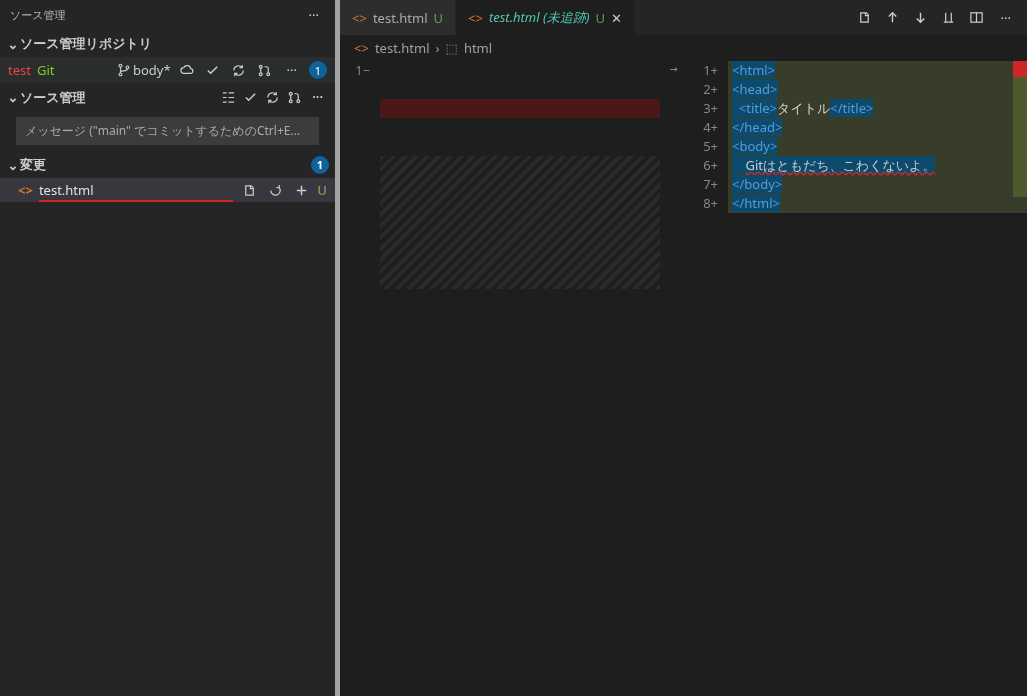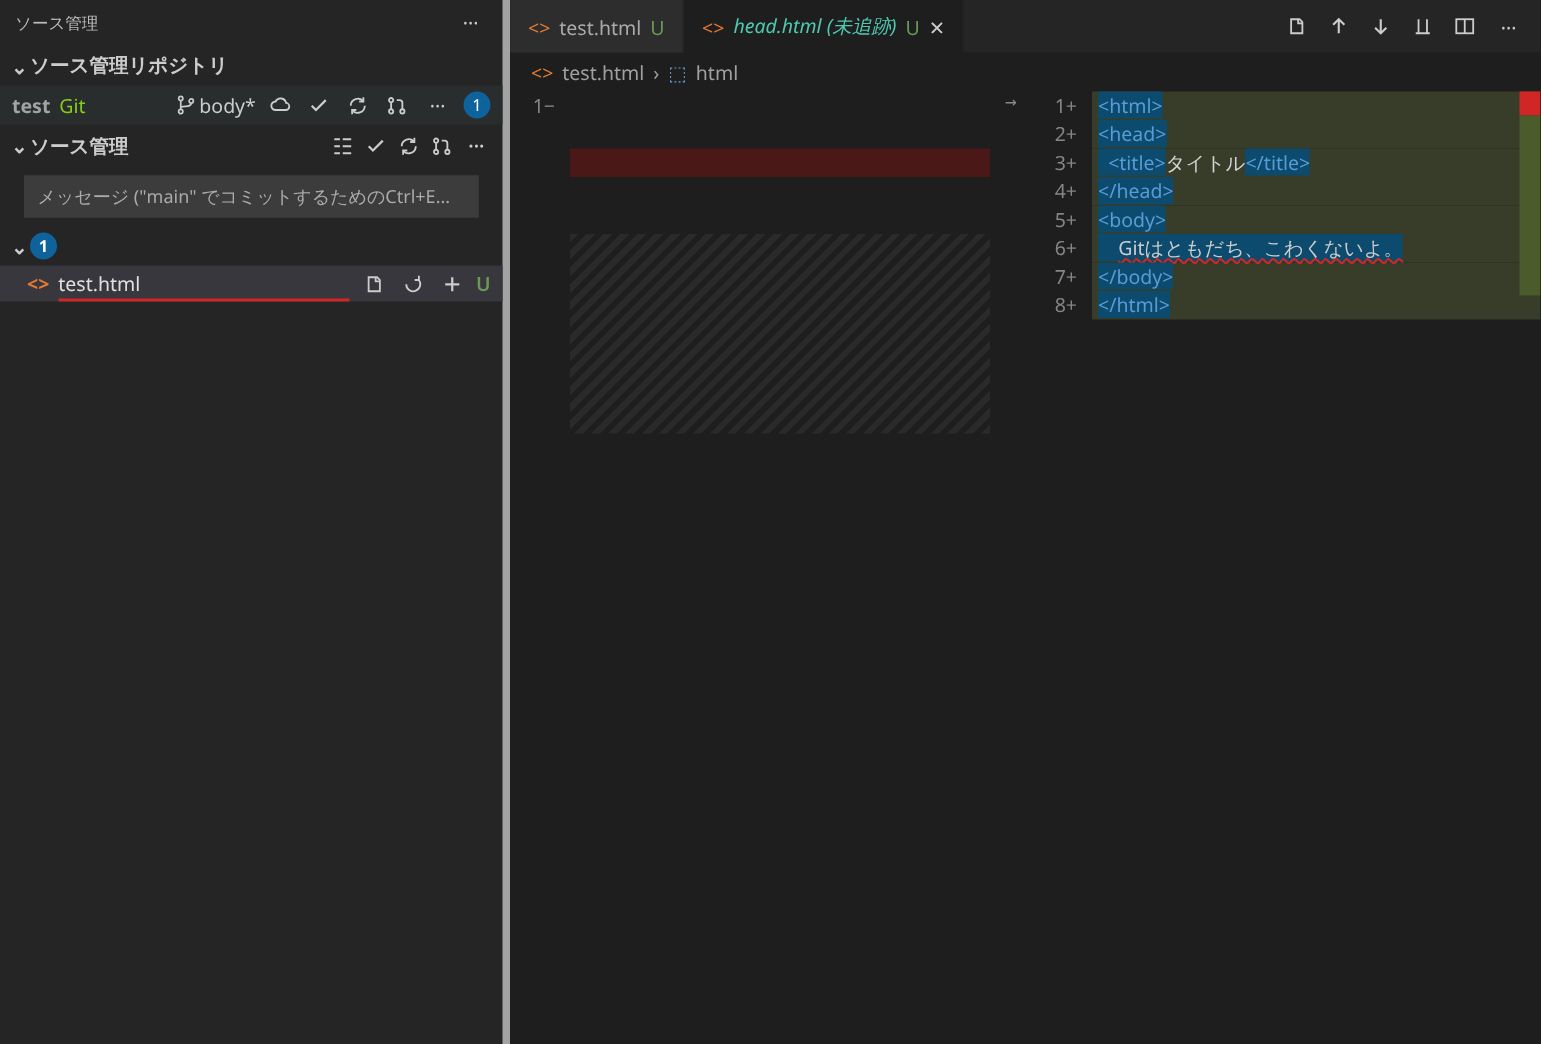--- a/index.html
+++ b/index.html
@@ -194,7 +194,7 @@
     </div>
     <div class="tab active">
       <span class="fic">&lt;&gt;</span>
-      <span class="italic">head.html (未追跡)</span>
+      <span class="italic">test.html (未追跡)</span>
       <span class="u">U</span>
       <span class="close">✕</span>
     </div>

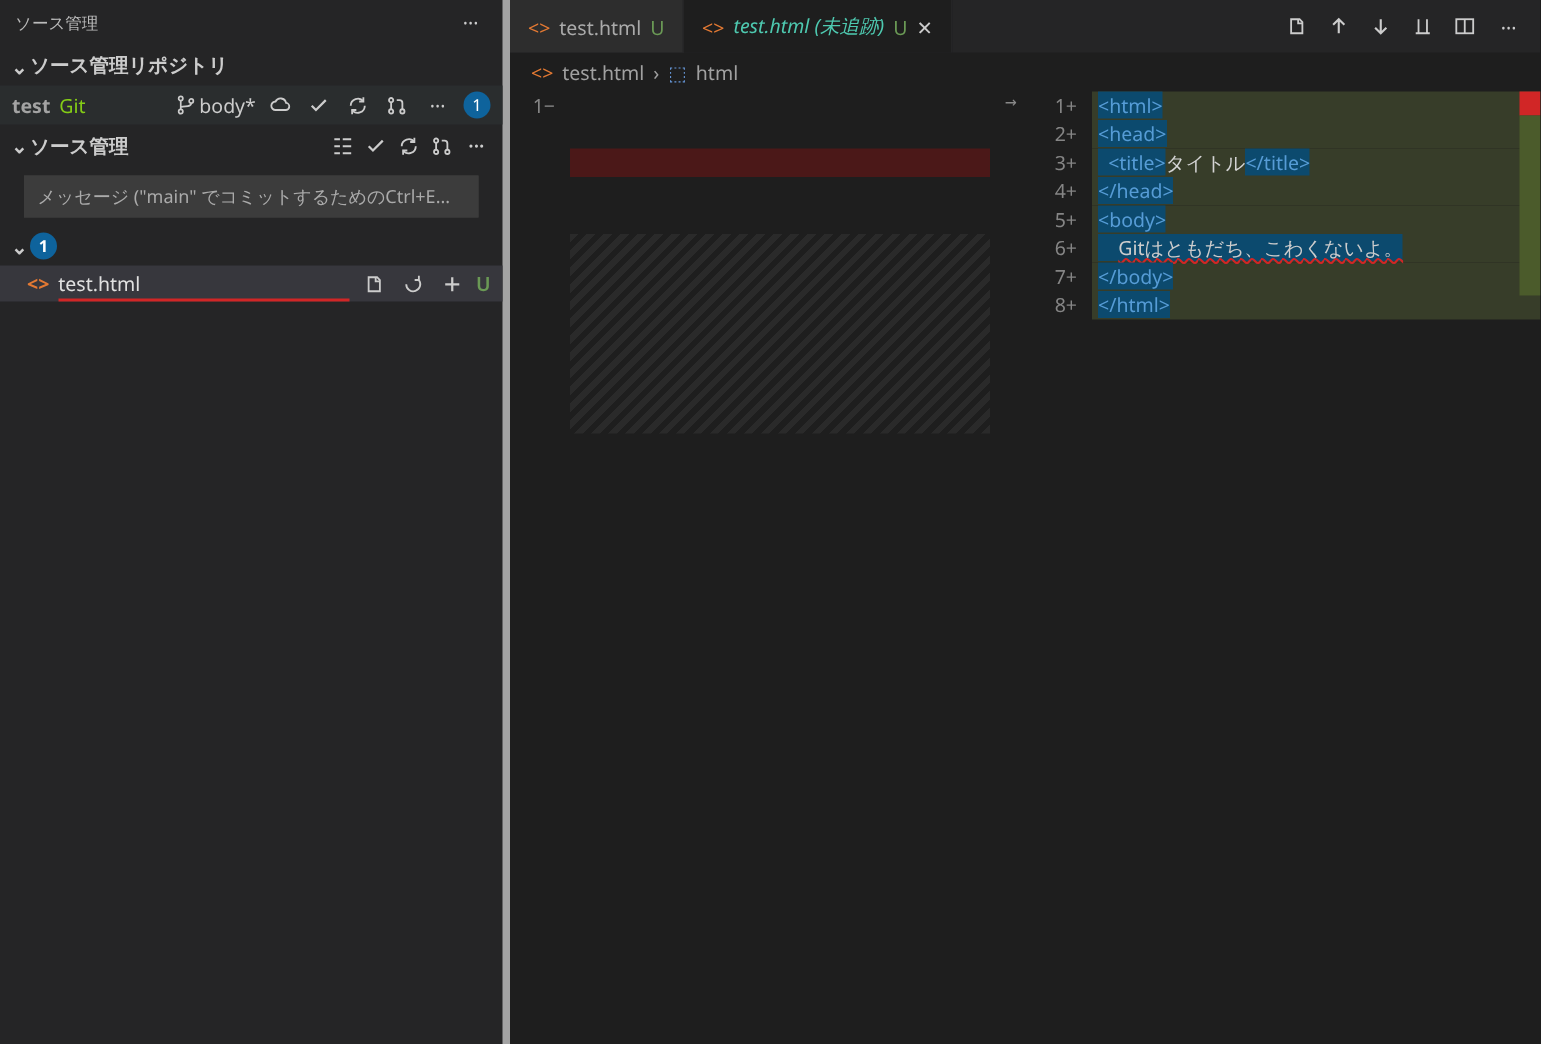--- a/index.html
+++ b/index.html
@@ -15,7 +15,7 @@
 .iconbtn svg{width:15px;height:15px}
 .badge{background:#0e639c;color:#fff;border-radius:10px;min-width:18px;height:18px;display:inline-flex;align-items:center;justify-content:center;font-size:11px;padding:0 5px}
 .repo-row{display:flex;align-items:center;padding:3px 8px;background:#2a2d2e;gap:6px;font-size:13px}
-.repo-row .name{color:#a3a3a3;font-weight:700}
+.repo-row .name{color:#ef4444;font-weight:400}
 .repo-row .git{color:#84cc16}
 .repo-row .sp{flex:1}
 .branch{color:#ccc;font-size:11px;display:flex;align-items:center;gap:2px}

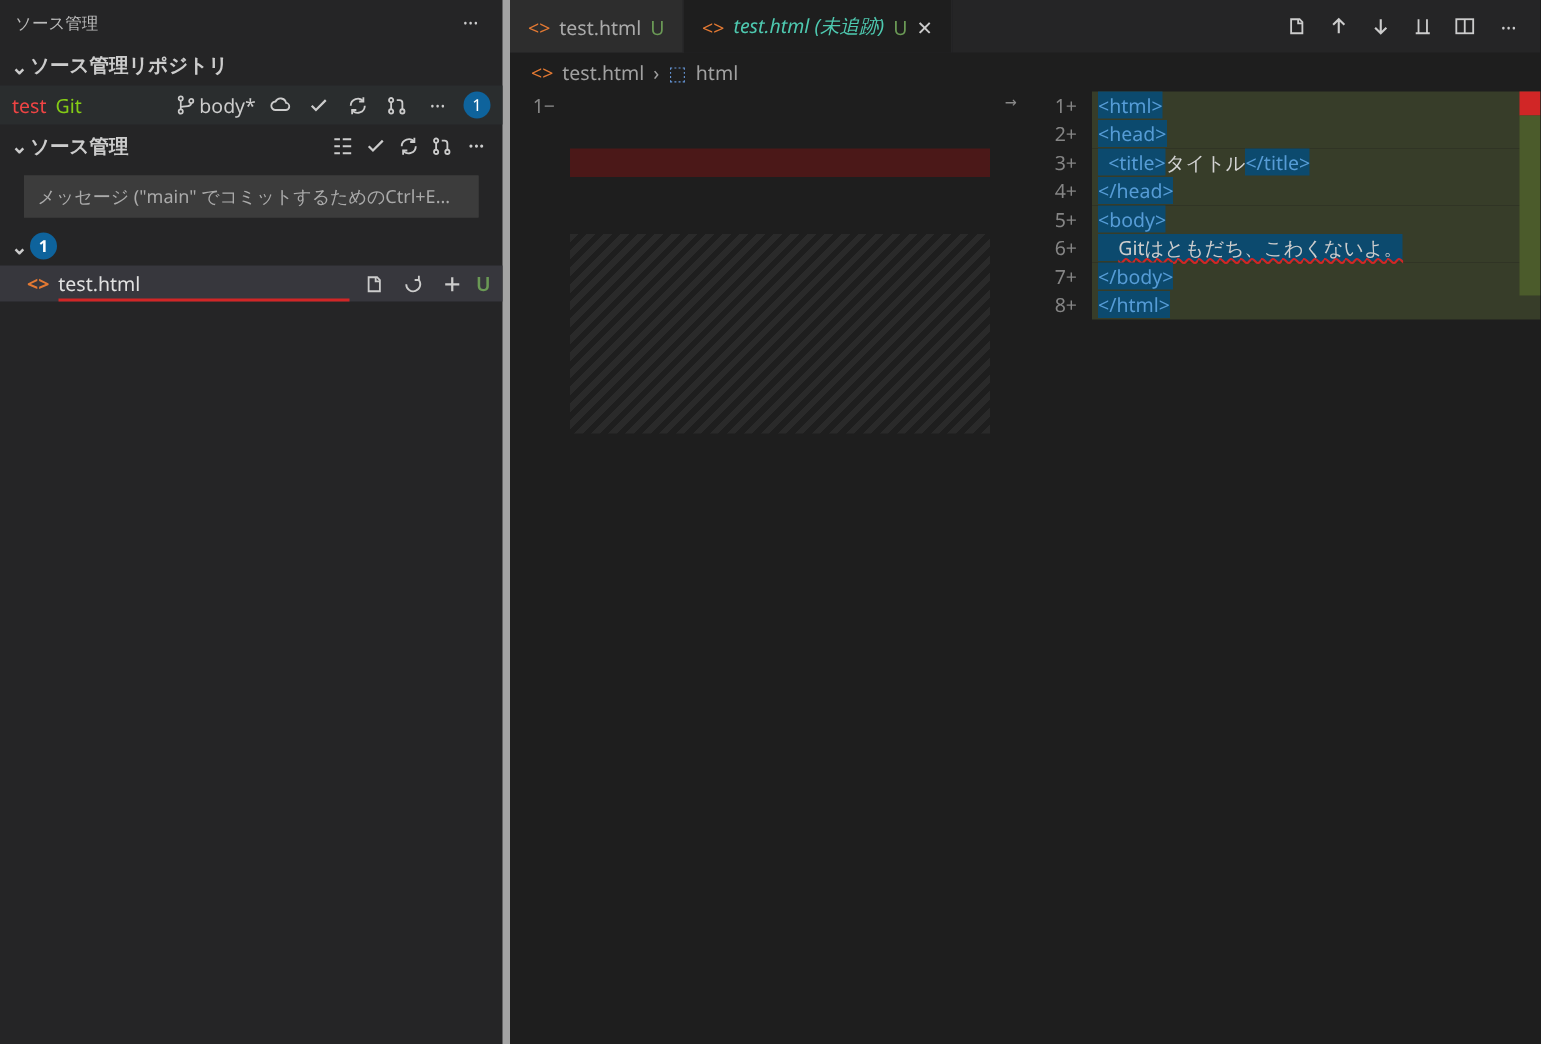--- a/index.html
+++ b/index.html
@@ -158,6 +158,7 @@
 
   <div class="changes-hdr">
     <span class="chev">⌄</span>
+    <span class="grow">変更</span>
     <span class="badge">1</span>
   </div>
 

